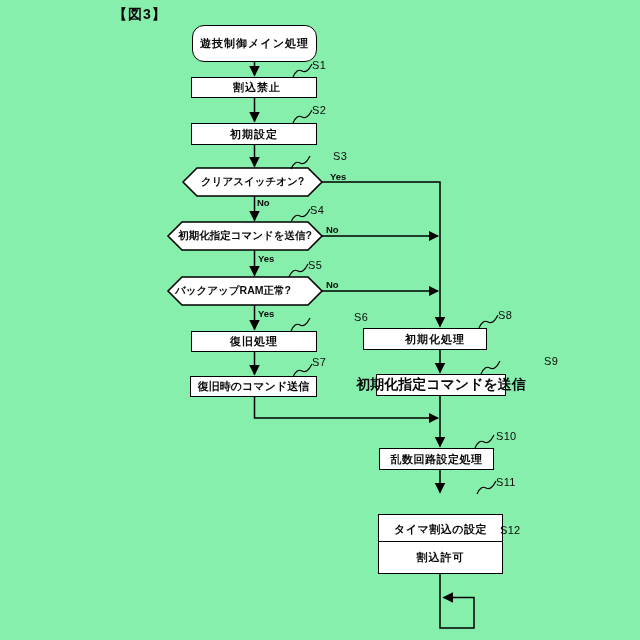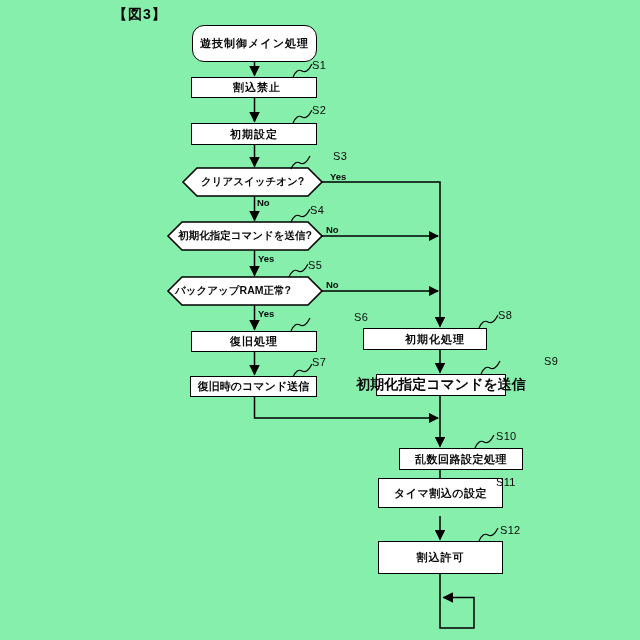--- a/index.html
+++ b/index.html
@@ -90,7 +90,7 @@
   <div class="node" style="left:190px;top:376px;width:127px;height:21px;letter-spacing:0;">復旧時のコマンド送信</div>
   <div class="node" style="left:363px;top:328px;width:124px;height:22px;padding-left:20px;">初期化処理</div>
   <div class="node tight" style="left:376px;top:374px;width:130px;height:22px;">初期化指定コマンドを送信</div>
-  <div class="node" style="left:399px;top:448px;width:124px;height:22px;letter-spacing:.5px;">乱数回路設定処理</div>
+  <div class="node" style="left:379px;top:448px;width:115px;height:22px;letter-spacing:.5px;">乱数回路設定処理</div>
   <div class="node" style="left:378px;top:478px;width:125px;height:30px;letter-spacing:.5px;">タイマ割込の設定</div>
   <div class="node" style="left:378px;top:541px;width:125px;height:33px;">割込許可</div>
 

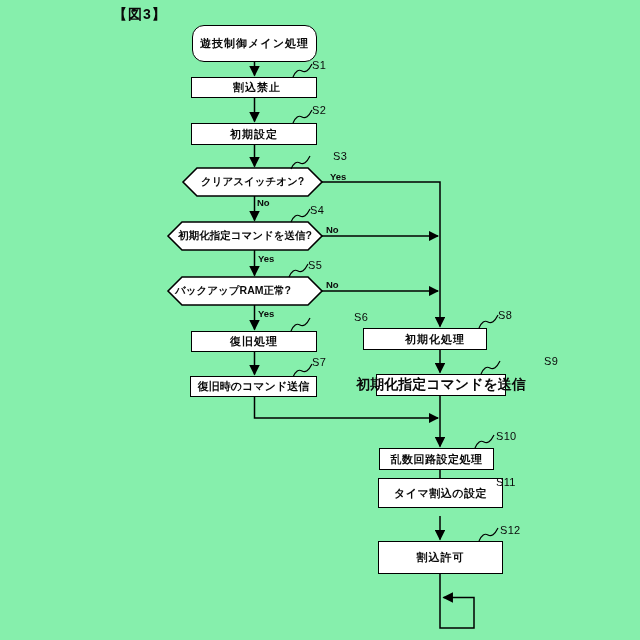--- a/index.html
+++ b/index.html
@@ -91,7 +91,7 @@
   <div class="node" style="left:363px;top:328px;width:124px;height:22px;padding-left:20px;">初期化処理</div>
   <div class="node tight" style="left:376px;top:374px;width:130px;height:22px;">初期化指定コマンドを送信</div>
   <div class="node" style="left:379px;top:448px;width:115px;height:22px;letter-spacing:.5px;">乱数回路設定処理</div>
-  <div class="node" style="left:378px;top:478px;width:125px;height:30px;letter-spacing:.5px;">タイマ割込の設定</div>
+  <div class="node" style="left:378px;top:514px;width:125px;height:30px;letter-spacing:.5px;">タイマ割込の設定</div>
   <div class="node" style="left:378px;top:541px;width:125px;height:33px;">割込許可</div>
 
   <div class="hexlabel" style="left:190px;top:168px;width:125px;height:28px;">クリアスイッチオン?</div>

